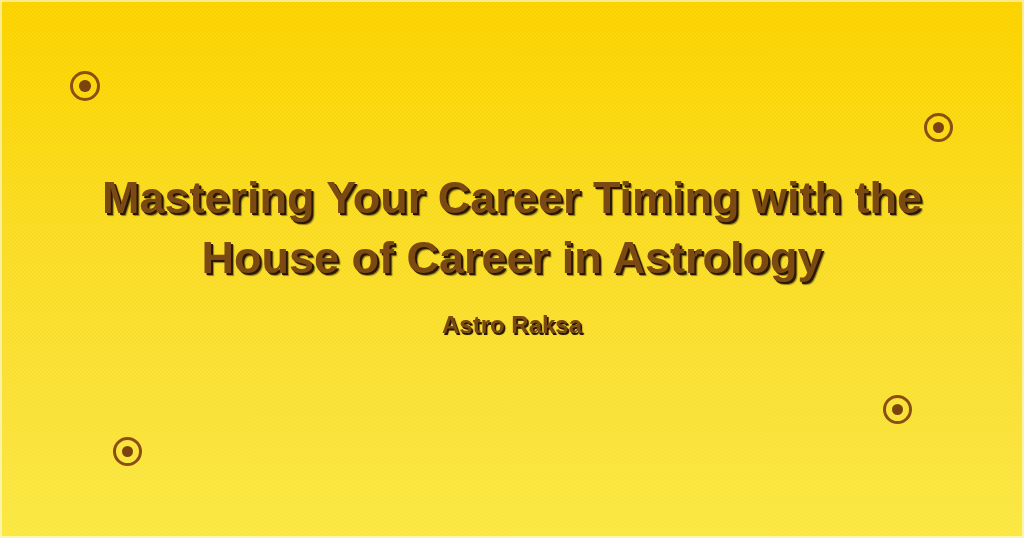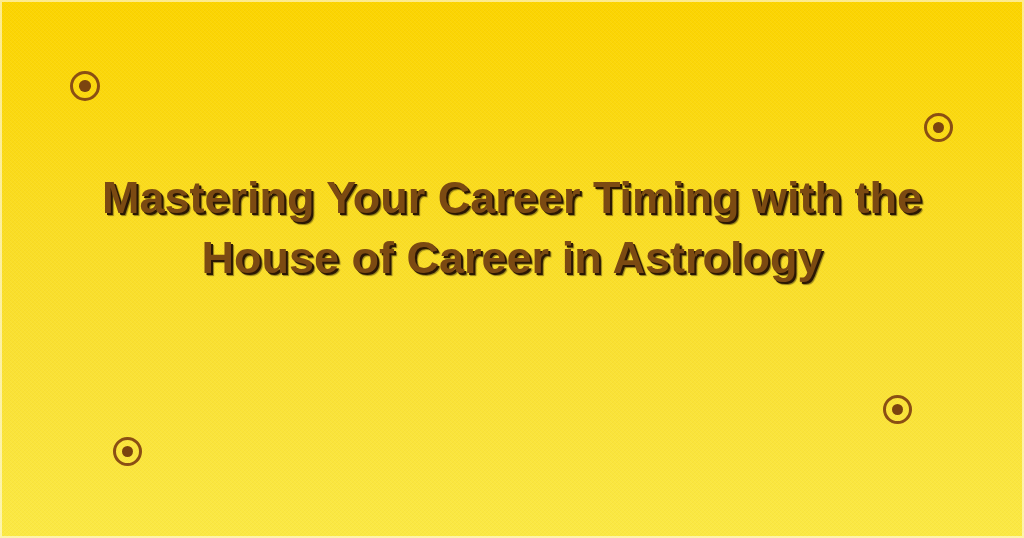--- a/index.html
+++ b/index.html
@@ -121,6 +121,7 @@
   <div id="text-block">
     <h1 id="title">Mastering Your Career Timing with the
 House of Career in Astrology</h1>
+    <p id="subtitle">Astro Raksa</p>
   </div>
 
   <div id="frame"></div>

